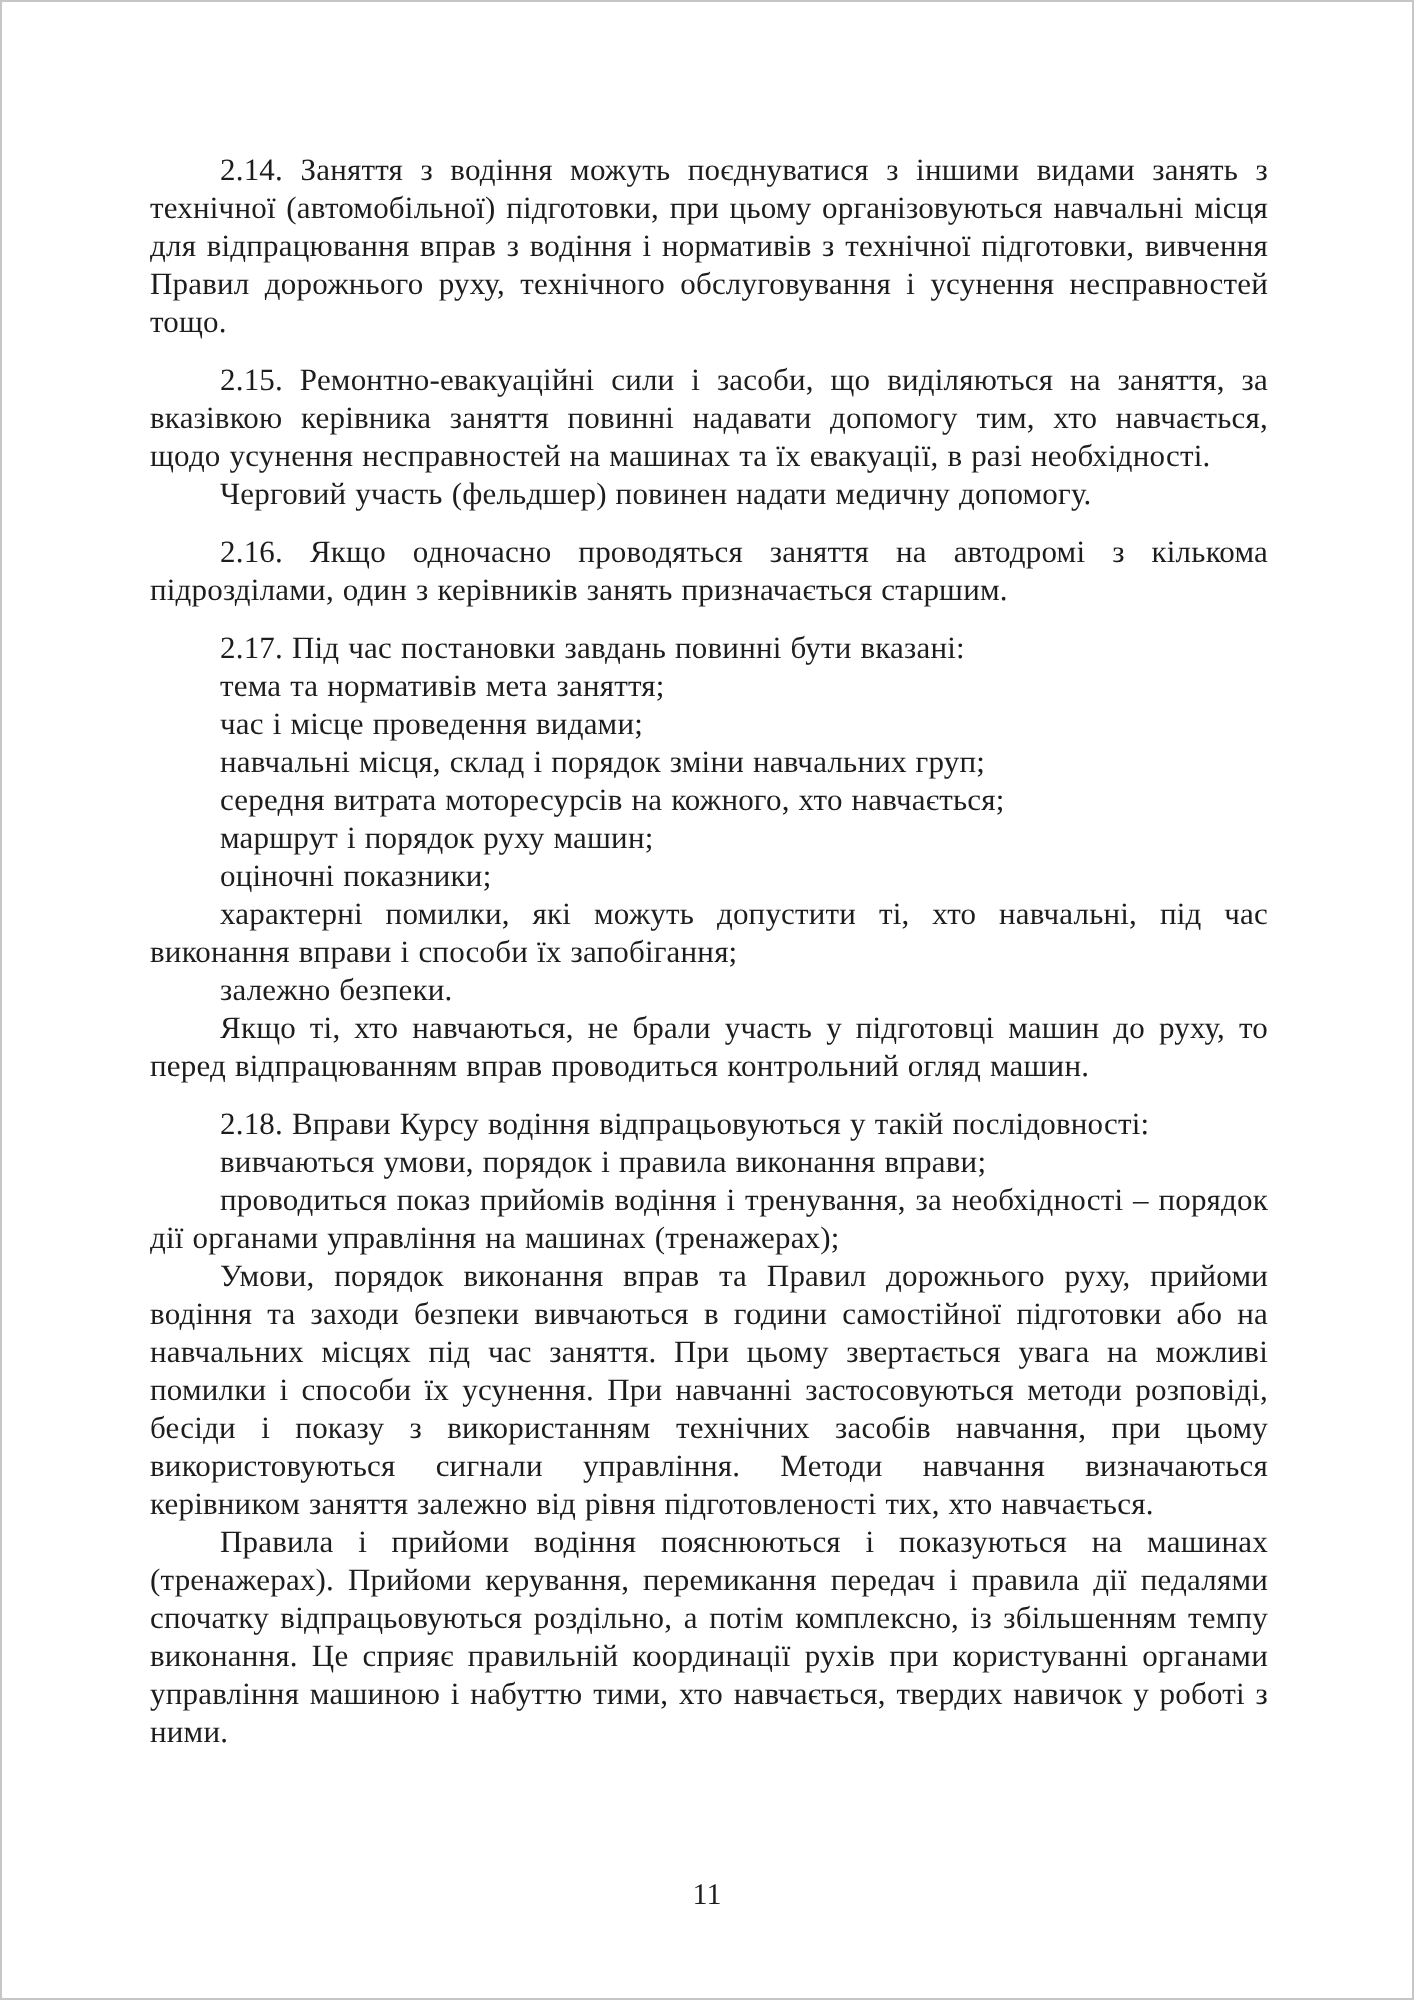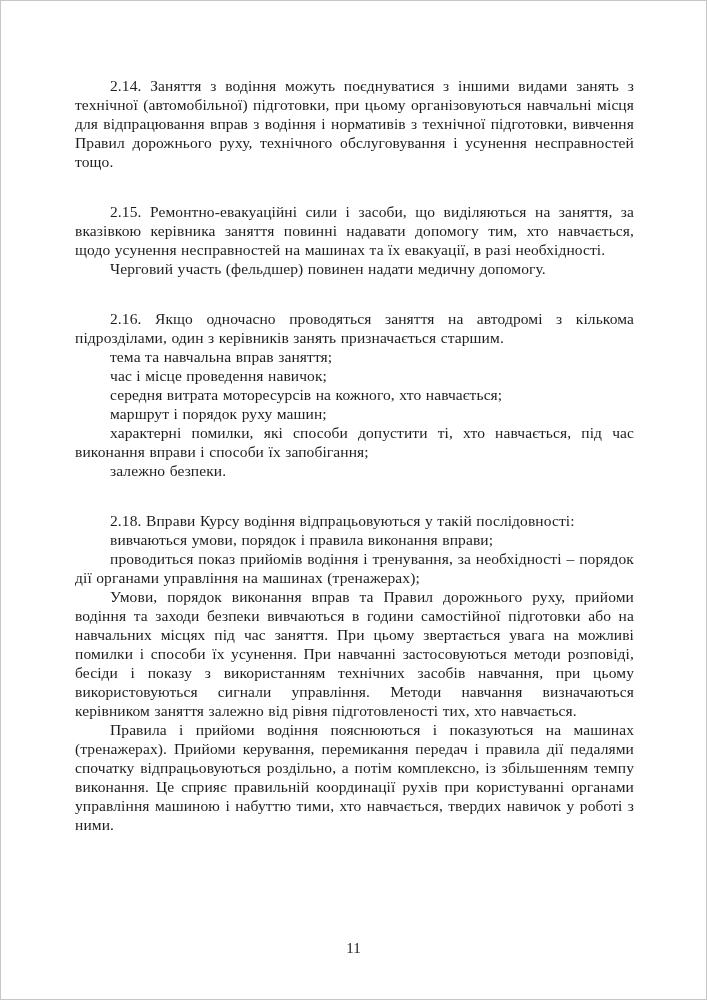--- a/index.html
+++ b/index.html
@@ -32,7 +32,7 @@
     word-spacing: 0.5px;
   }
   .para.gap {
-    margin-top: 31px;
+    margin-top: 10px;
   }
   .page-number {
     position: absolute;

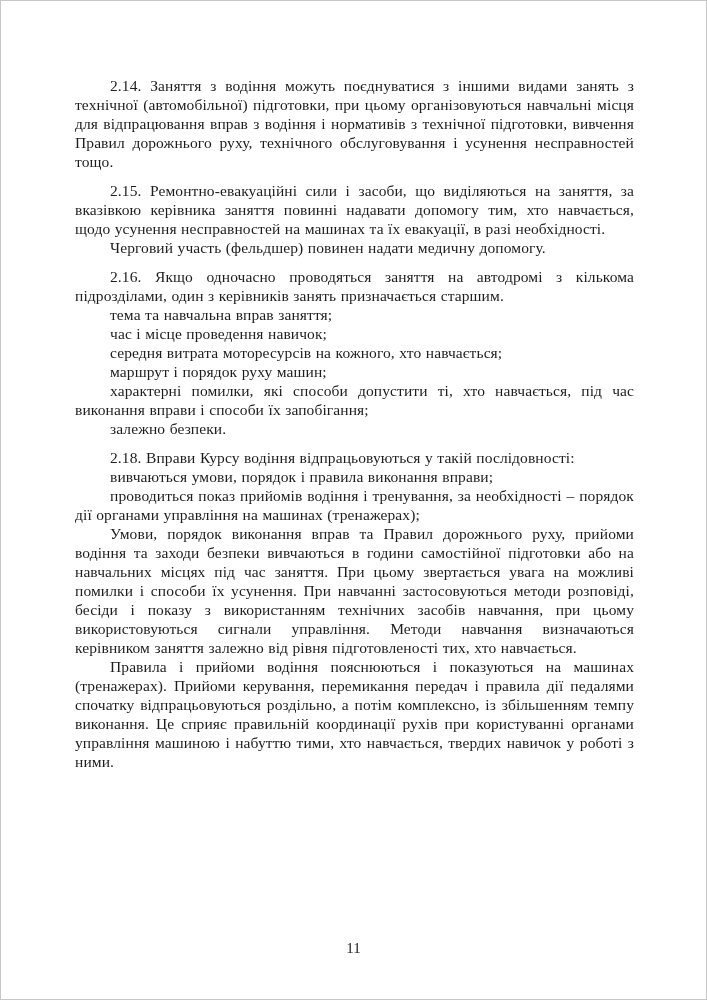--- a/index.html
+++ b/index.html
@@ -53,6 +53,7 @@
   <p class="para gap">2.15. Ремонтно-евакуаційні сили і засоби, що виділяються на заняття, за вказівкою керівника заняття повинні надавати допомогу тим, хто навчається, щодо усунення несправностей на машинах та їх евакуації, в разі необхідності.</p>
   <p class="para">Черговий участь (фельдшер) повинен надати медичну допомогу.</p>
   <p class="para gap">2.16. Якщо одночасно проводяться заняття на автодромі з кількома підрозділами, один з керівників занять призначається старшим.</p>
+  <p class="para gap">2.17. Під час постановки завдань повинні бути вказані:</p>
   <p class="para">тема та навчальна вправ заняття;</p>
   <p class="para">час і місце проведення навичок;</p>
   <p class="para">середня витрата моторесурсів на кожного, хто навчається;</p>

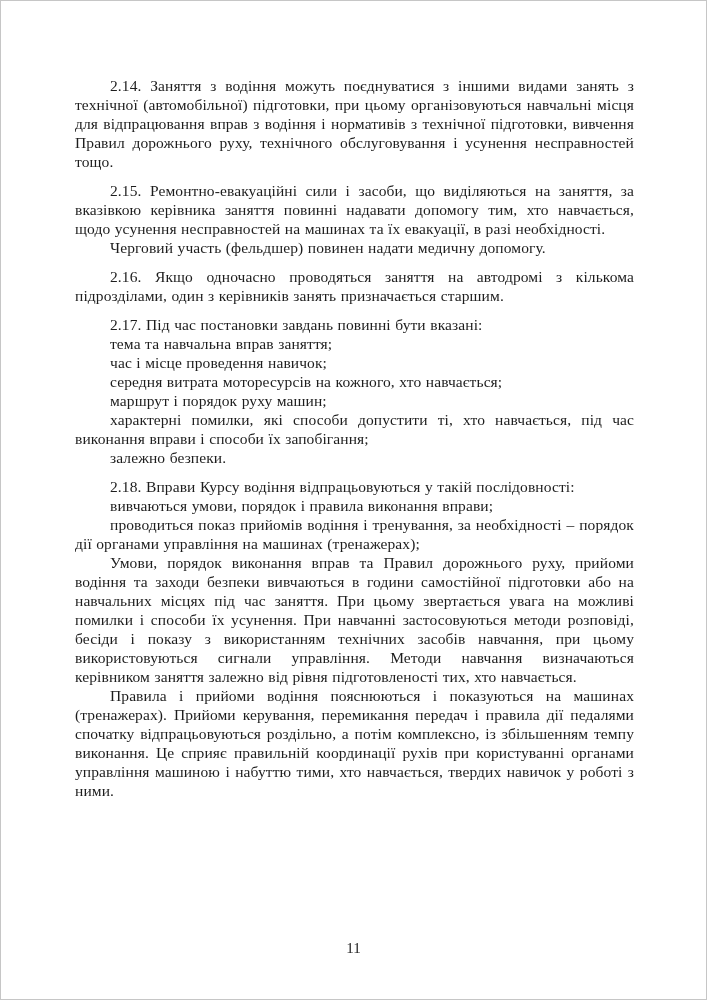--- a/index.html
+++ b/index.html
@@ -54,7 +54,7 @@
   <p class="para">Черговий участь (фельдшер) повинен надати медичну допомогу.</p>
   <p class="para gap">2.16. Якщо одночасно проводяться заняття на автодромі з кількома підрозділами, один з керівників занять призначається старшим.</p>
   <p class="para gap">2.17. Під час постановки завдань повинні бути вказані:</p>
-  <p class="para">тема та навчальна вправ заняття;</p>
+  <p class="para">тема та нормативів мета заняття;</p>
   <p class="para">час і місце проведення навичок;</p>
   <p class="para">середня витрата моторесурсів на кожного, хто навчається;</p>
   <p class="para">маршрут і порядок руху машин;</p>

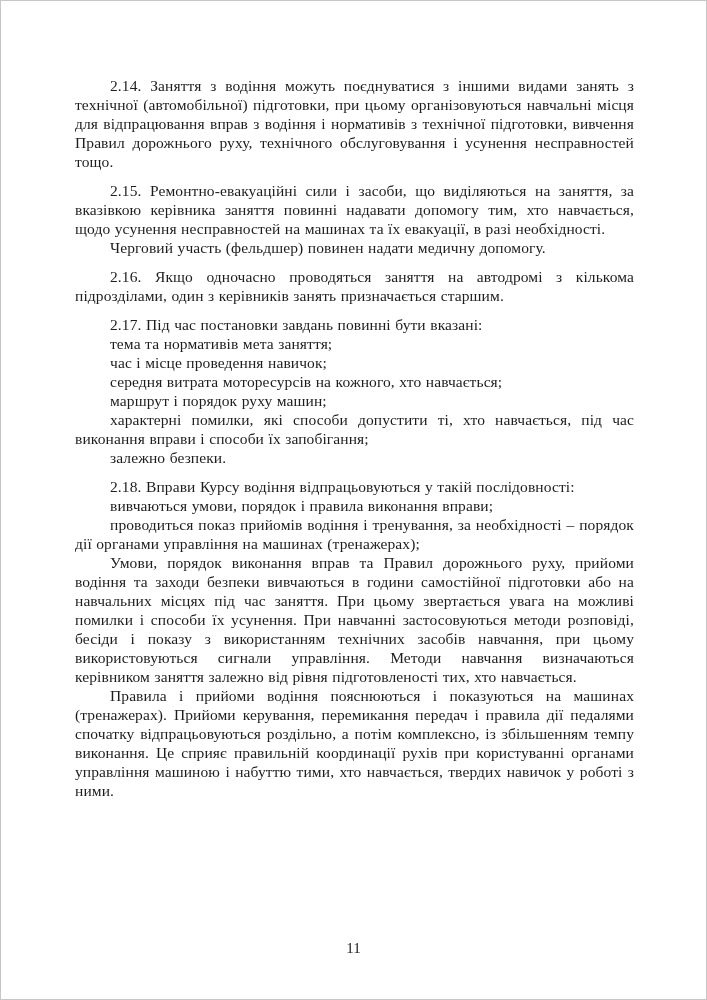--- a/index.html
+++ b/index.html
@@ -55,7 +55,7 @@
   <p class="para gap">2.16. Якщо одночасно проводяться заняття на автодромі з кількома підрозділами, один з керівників занять призначається старшим.</p>
   <p class="para gap">2.17. Під час постановки завдань повинні бути вказані:</p>
   <p class="para">тема та нормативів мета заняття;</p>
-  <p class="para">час і місце проведення навичок;</p>
+  <p class="para">час і місце проведення видами;</p>
   <p class="para">середня витрата моторесурсів на кожного, хто навчається;</p>
   <p class="para">маршрут і порядок руху машин;</p>
   <p class="para">характерні помилки, які способи допустити ті, хто навчається, під час виконання вправи і способи їх запобігання;</p>

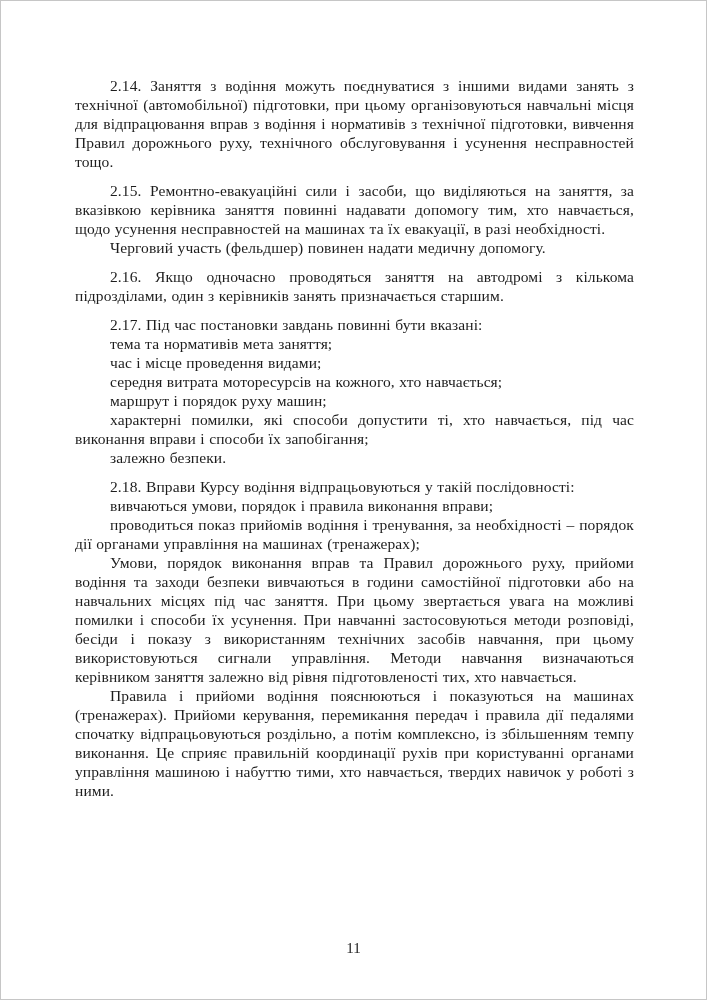--- a/index.html
+++ b/index.html
@@ -56,6 +56,7 @@
   <p class="para gap">2.17. Під час постановки завдань повинні бути вказані:</p>
   <p class="para">тема та нормативів мета заняття;</p>
   <p class="para">час і місце проведення видами;</p>
+  <p class="para">навчальні місця, склад і порядок зміни навчальних груп;</p>
   <p class="para">середня витрата моторесурсів на кожного, хто навчається;</p>
   <p class="para">маршрут і порядок руху машин;</p>
   <p class="para">характерні помилки, які способи допустити ті, хто навчається, під час виконання вправи і способи їх запобігання;</p>

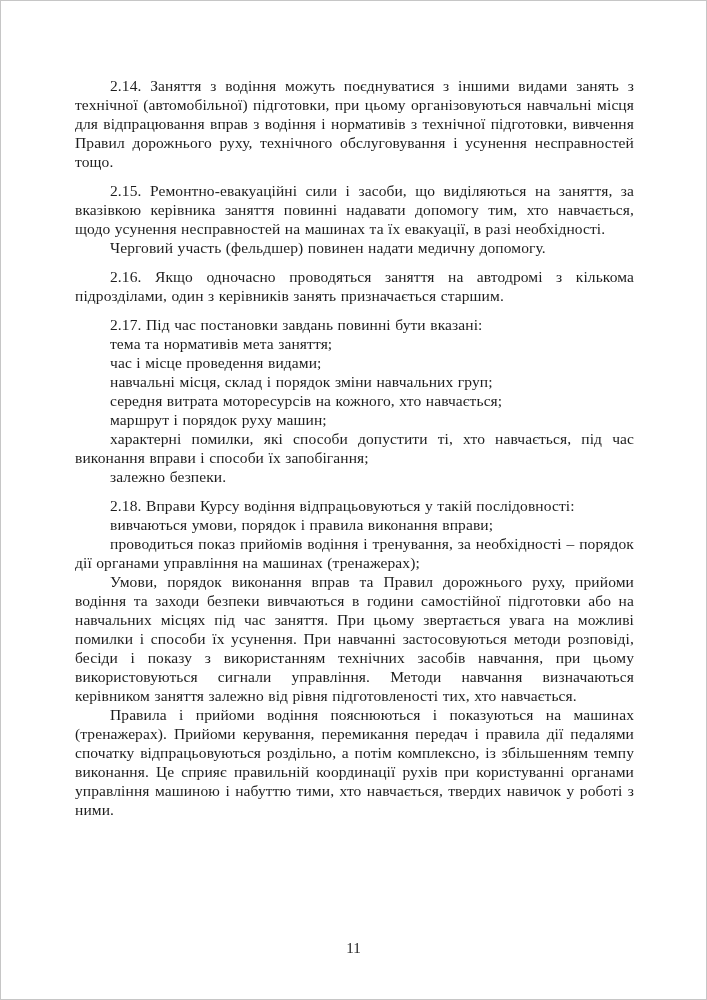--- a/index.html
+++ b/index.html
@@ -59,6 +59,7 @@
   <p class="para">навчальні місця, склад і порядок зміни навчальних груп;</p>
   <p class="para">середня витрата моторесурсів на кожного, хто навчається;</p>
   <p class="para">маршрут і порядок руху машин;</p>
+  <p class="para">оціночні показники;</p>
   <p class="para">характерні помилки, які способи допустити ті, хто навчається, під час виконання вправи і способи їх запобігання;</p>
   <p class="para">залежно безпеки.</p>
   <p class="para gap">2.18. Вправи Курсу водіння відпрацьовуються у такій послідовності:</p>

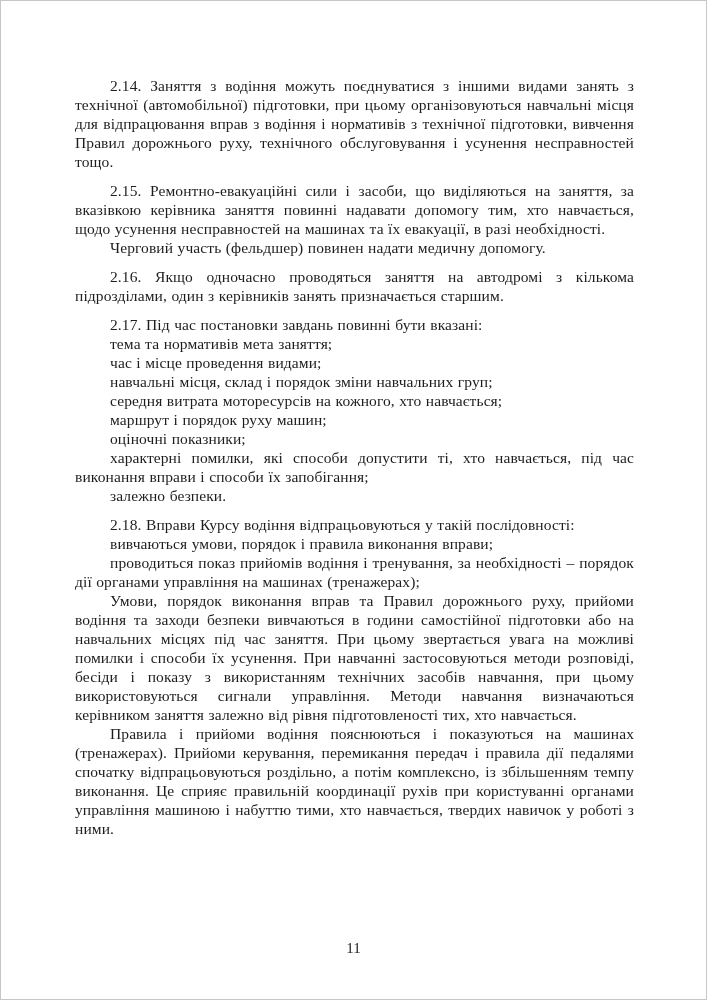--- a/index.html
+++ b/index.html
@@ -60,7 +60,7 @@
   <p class="para">середня витрата моторесурсів на кожного, хто навчається;</p>
   <p class="para">маршрут і порядок руху машин;</p>
   <p class="para">оціночні показники;</p>
-  <p class="para">характерні помилки, які способи допустити ті, хто навчається, під час виконання вправи і способи їх запобігання;</p>
+  <p class="para">характерні помилки, які можуть допустити ті, хто навчальні, під час виконання вправи і способи їх запобігання;</p>
   <p class="para">залежно безпеки.</p>
   <p class="para gap">2.18. Вправи Курсу водіння відпрацьовуються у такій послідовності:</p>
   <p class="para">вивчаються умови, порядок і правила виконання вправи;</p>

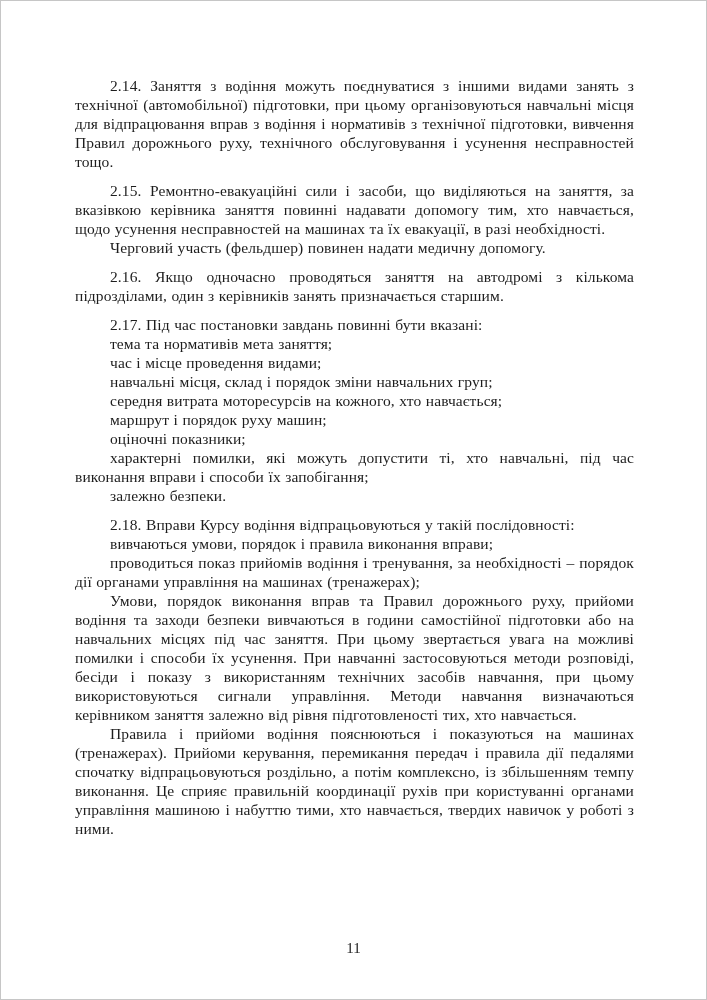--- a/index.html
+++ b/index.html
@@ -62,6 +62,7 @@
   <p class="para">оціночні показники;</p>
   <p class="para">характерні помилки, які можуть допустити ті, хто навчальні, під час виконання вправи і способи їх запобігання;</p>
   <p class="para">залежно безпеки.</p>
+  <p class="para">Якщо ті, хто навчаються, не брали участь у підготовці машин до руху, то перед відпрацюванням вправ проводиться контрольний огляд машин.</p>
   <p class="para gap">2.18. Вправи Курсу водіння відпрацьовуються у такій послідовності:</p>
   <p class="para">вивчаються умови, порядок і правила виконання вправи;</p>
   <p class="para">проводиться показ прийомів водіння і тренування, за необхідності – порядок дії органами управління на машинах (тренажерах);</p>

